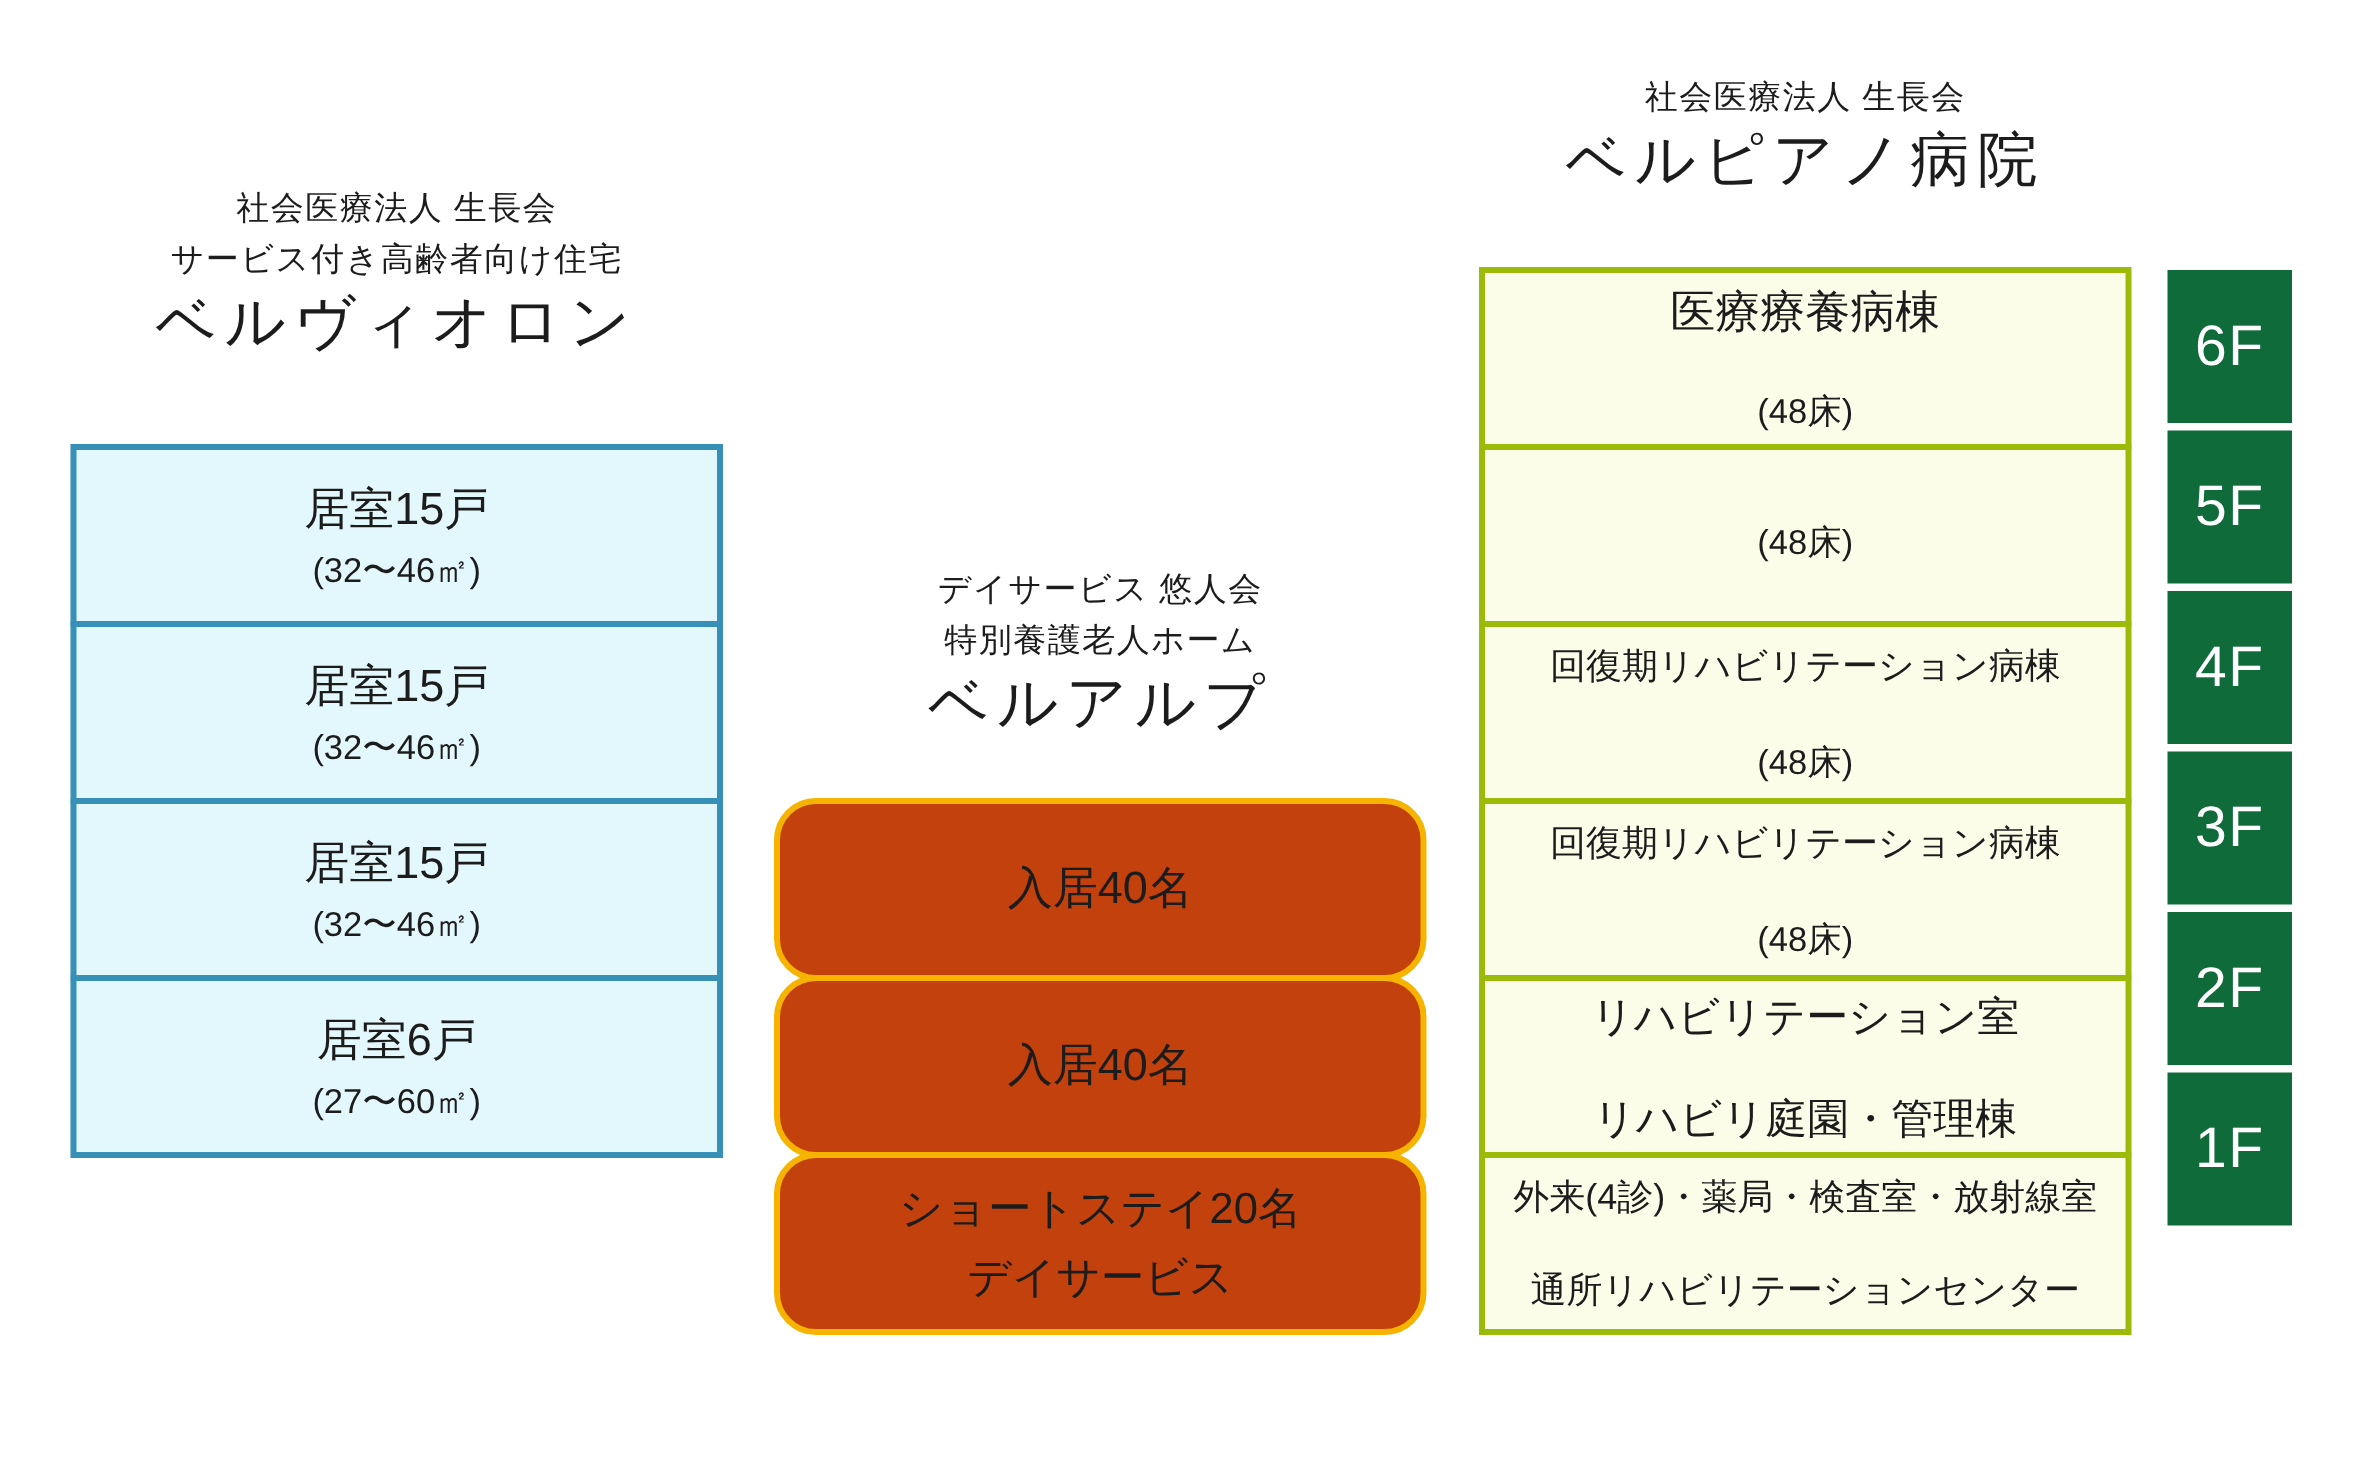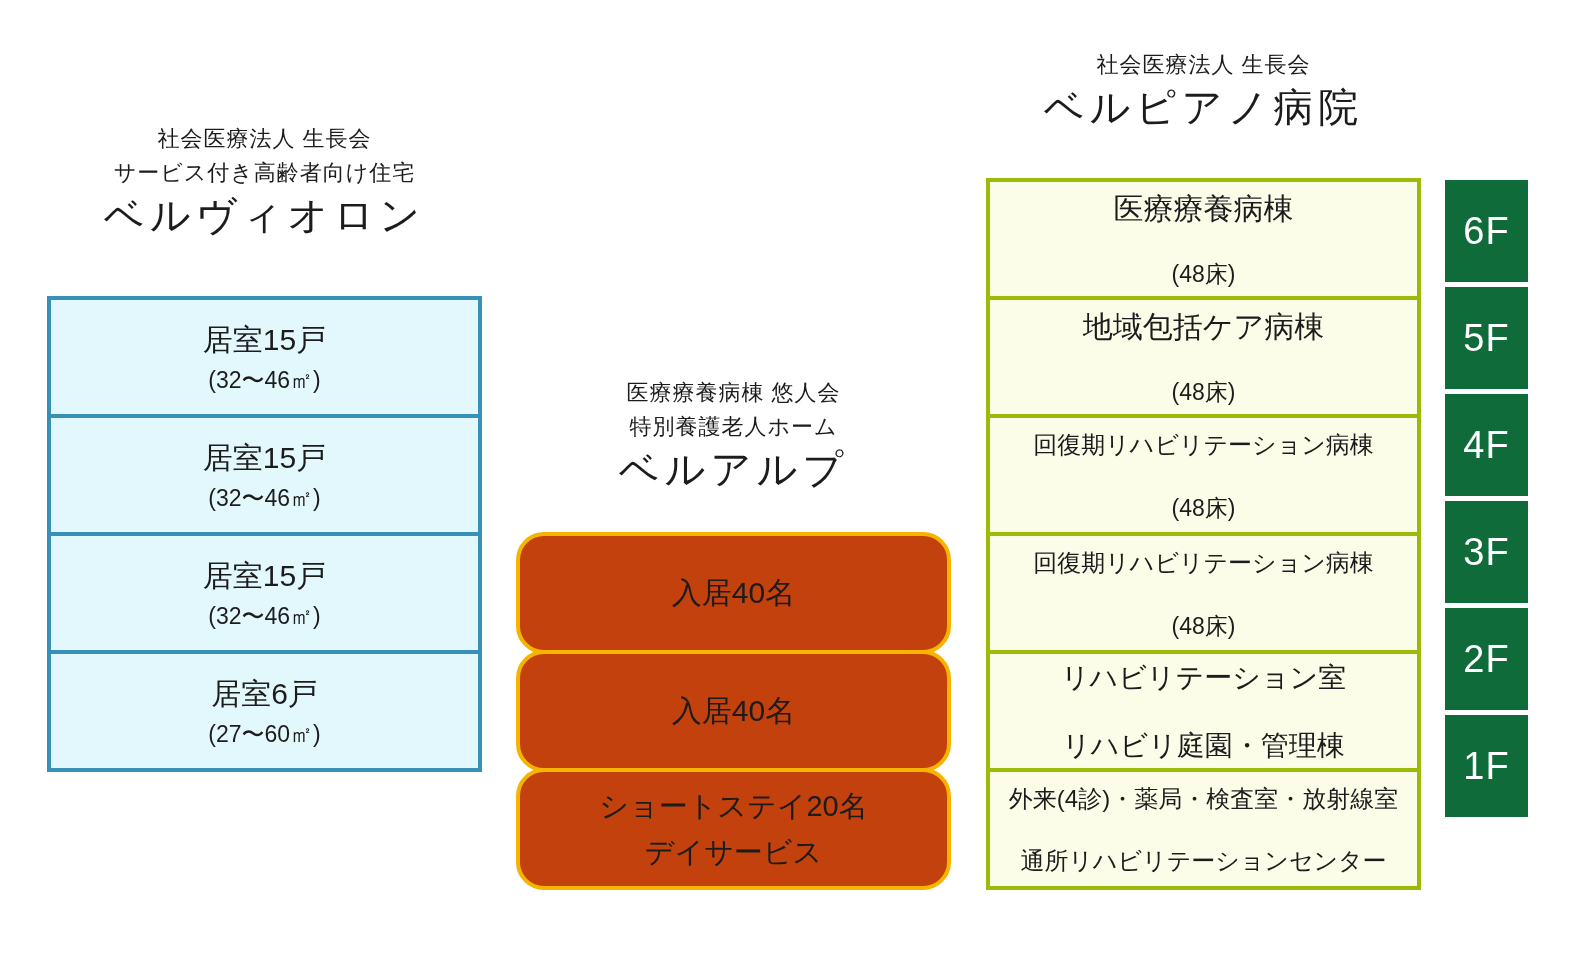--- a/index.html
+++ b/index.html
@@ -104,7 +104,6 @@
       <div class="sub">(48床)</div>
     </div>
     <div class="box">
-      <div class="main">地域包括ケア病棟</div>
       <div class="sub">(48床)</div>
     </div>
     <div class="box">

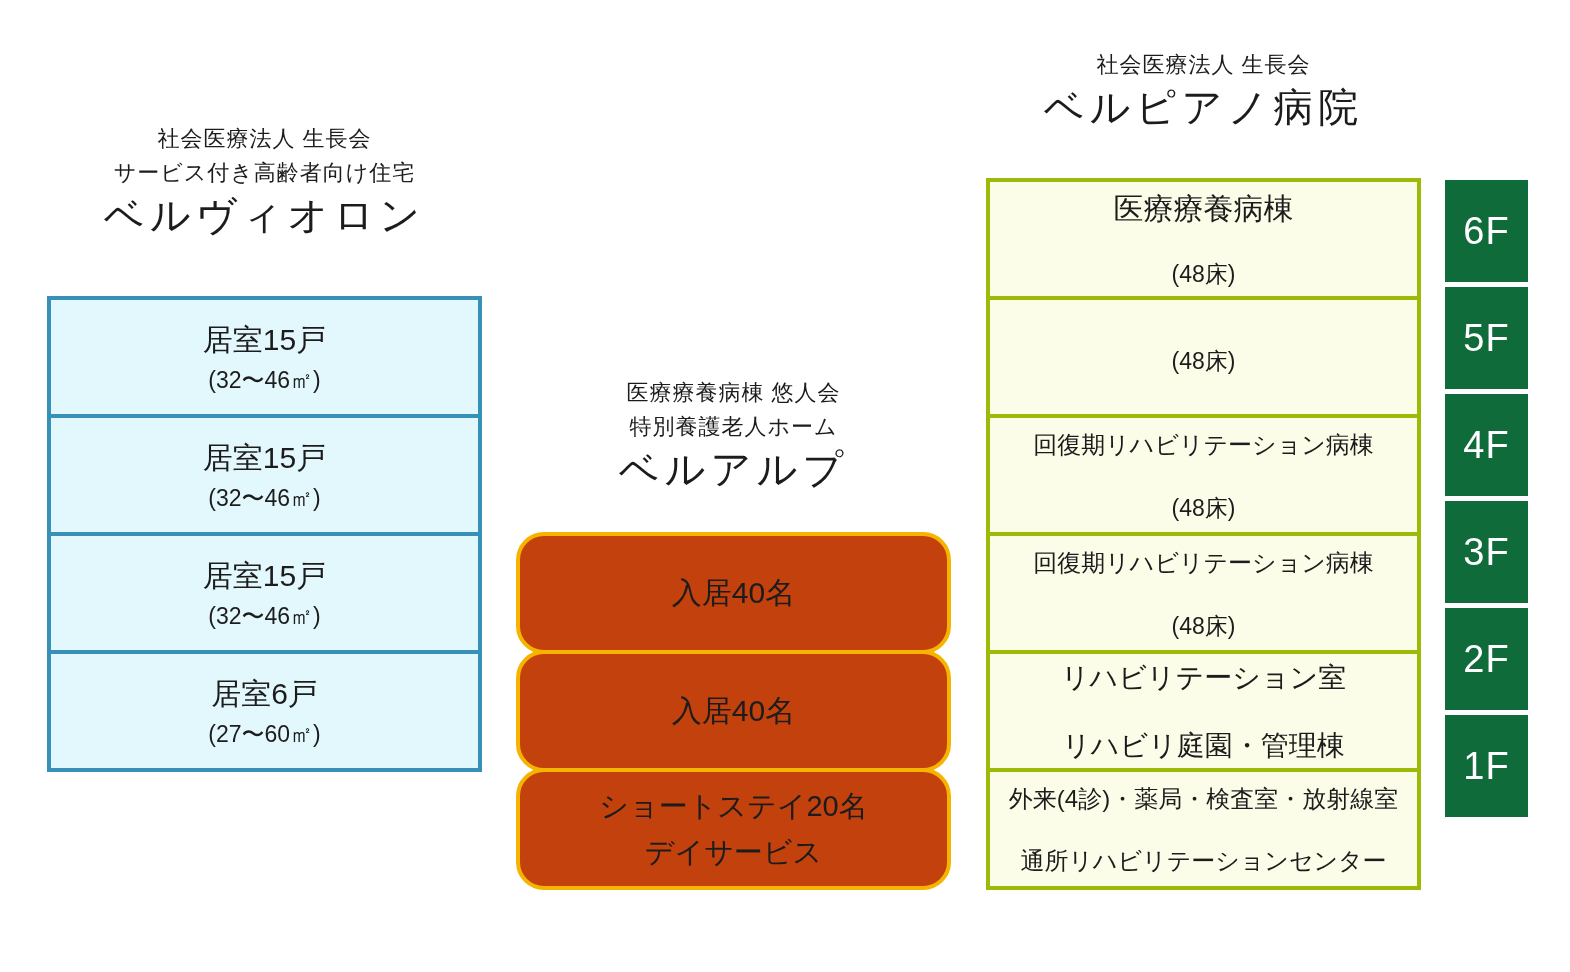--- a/index.html
+++ b/index.html
@@ -75,7 +75,7 @@
   </div>
 
   <header class="bldg-header" style="left:516px;top:376px;width:435px;">
-    <div class="org">医療療養病棟 悠人会</div>
+    <div class="org">デイサービス 悠人会</div>
     <div class="org">特別養護老人ホーム</div>
     <h1 class="bldg-name">ベルアルプ</h1>
   </header>

